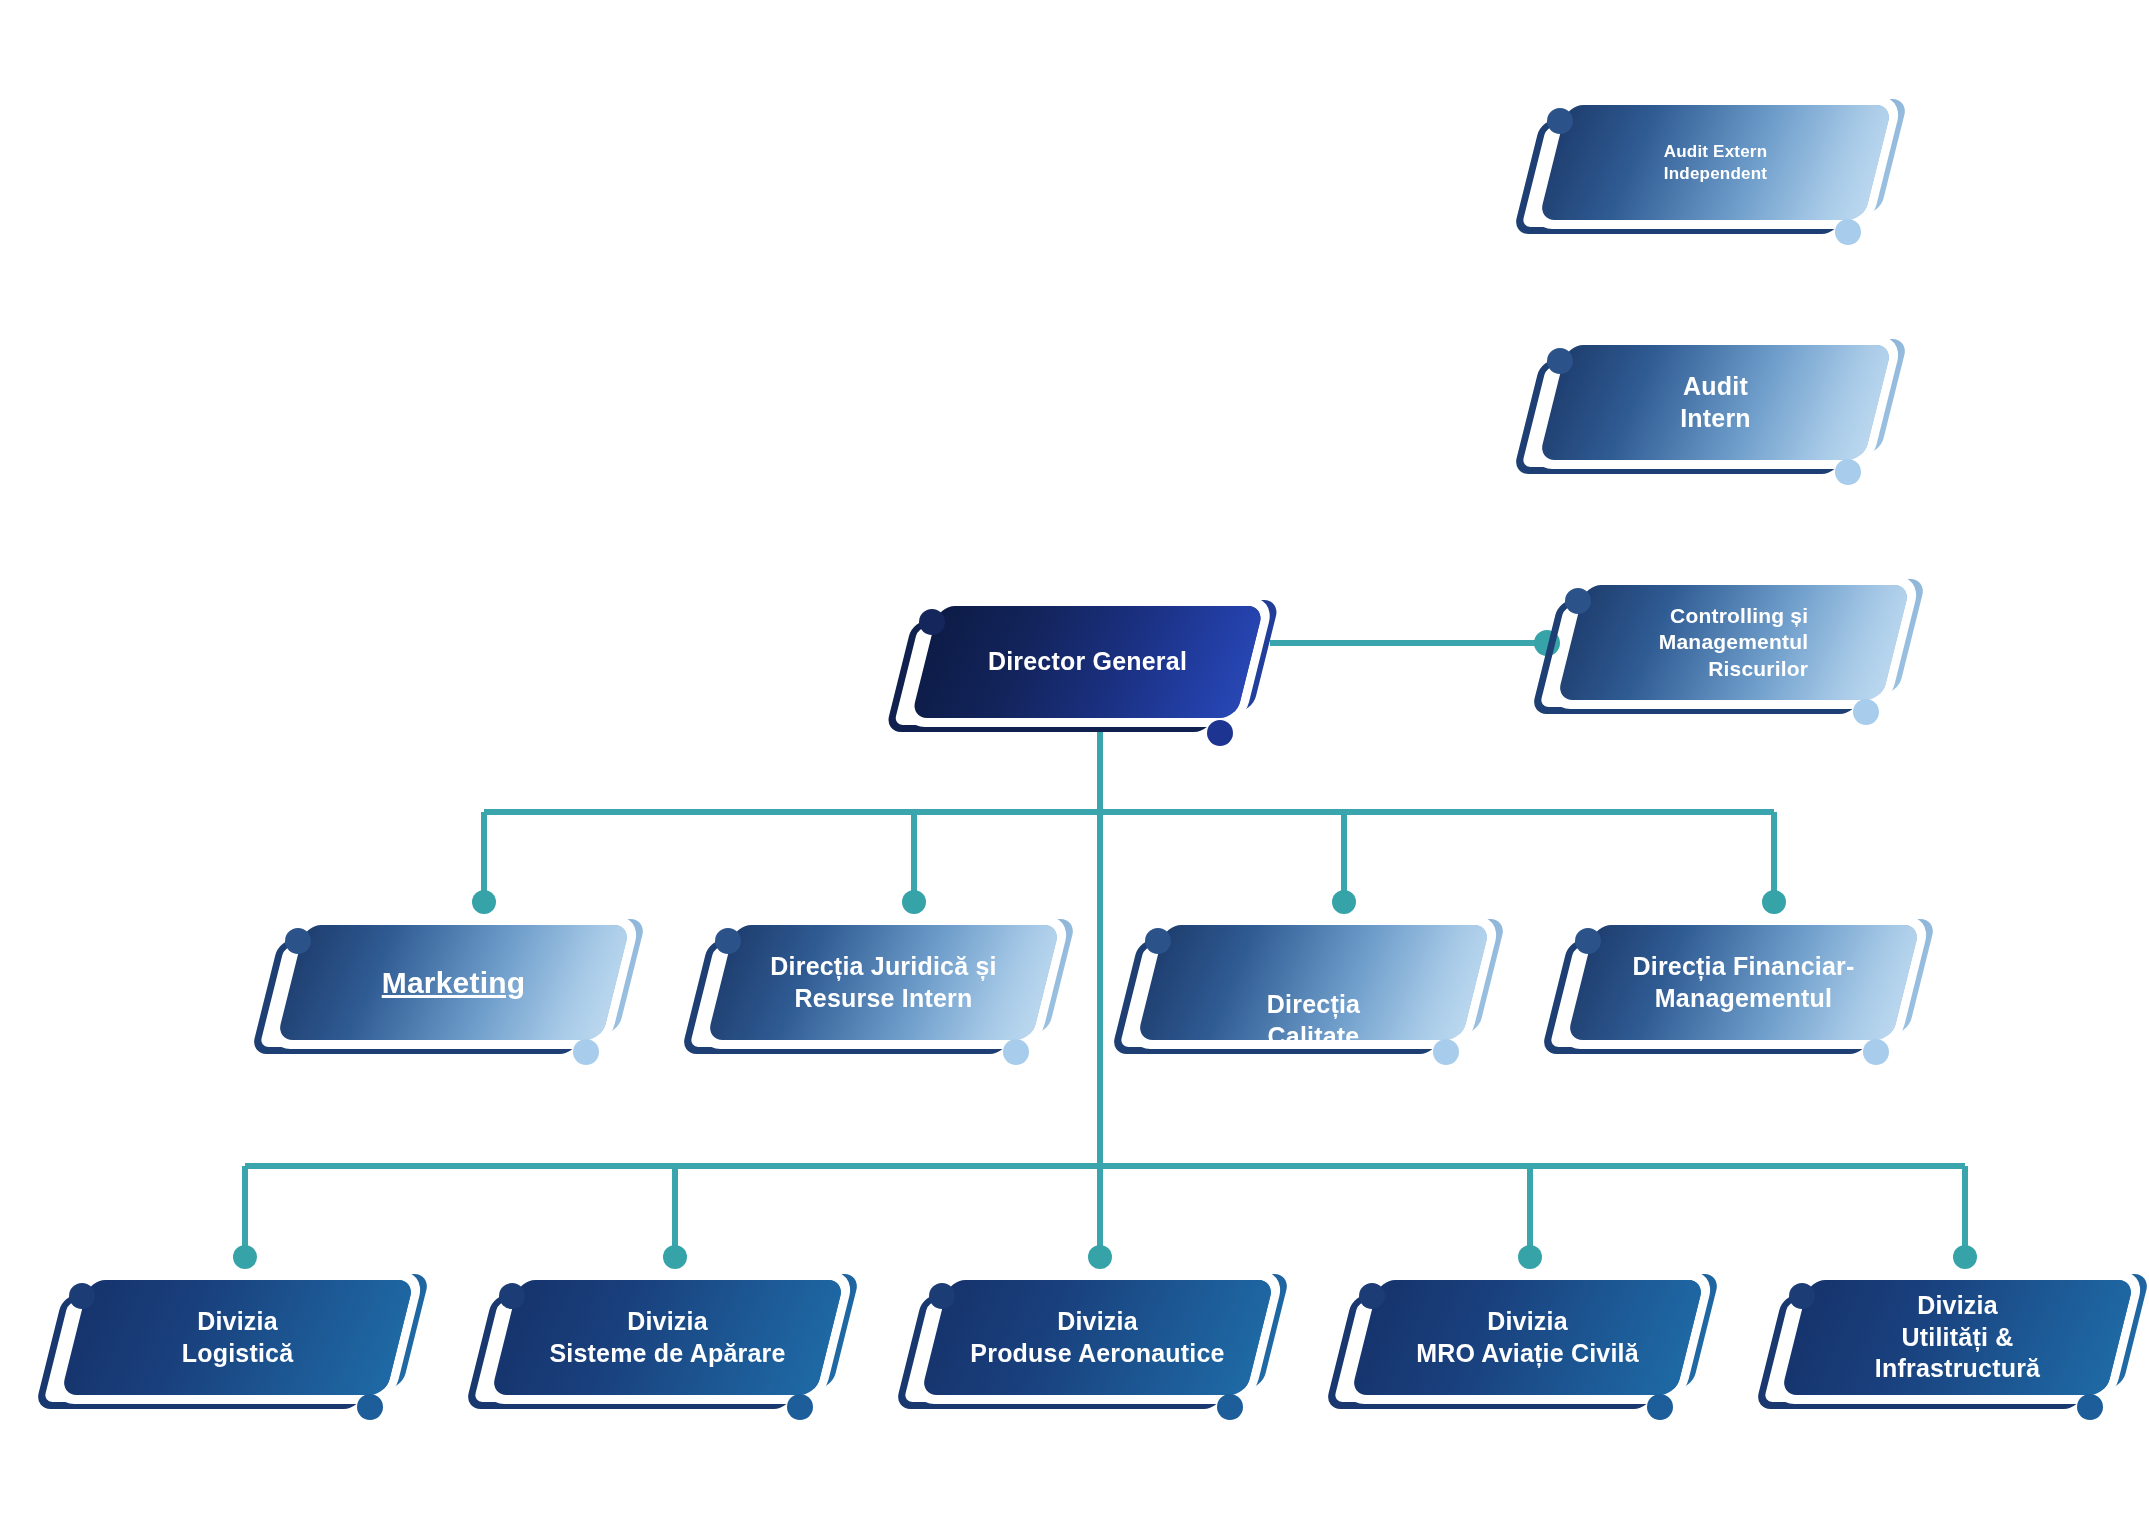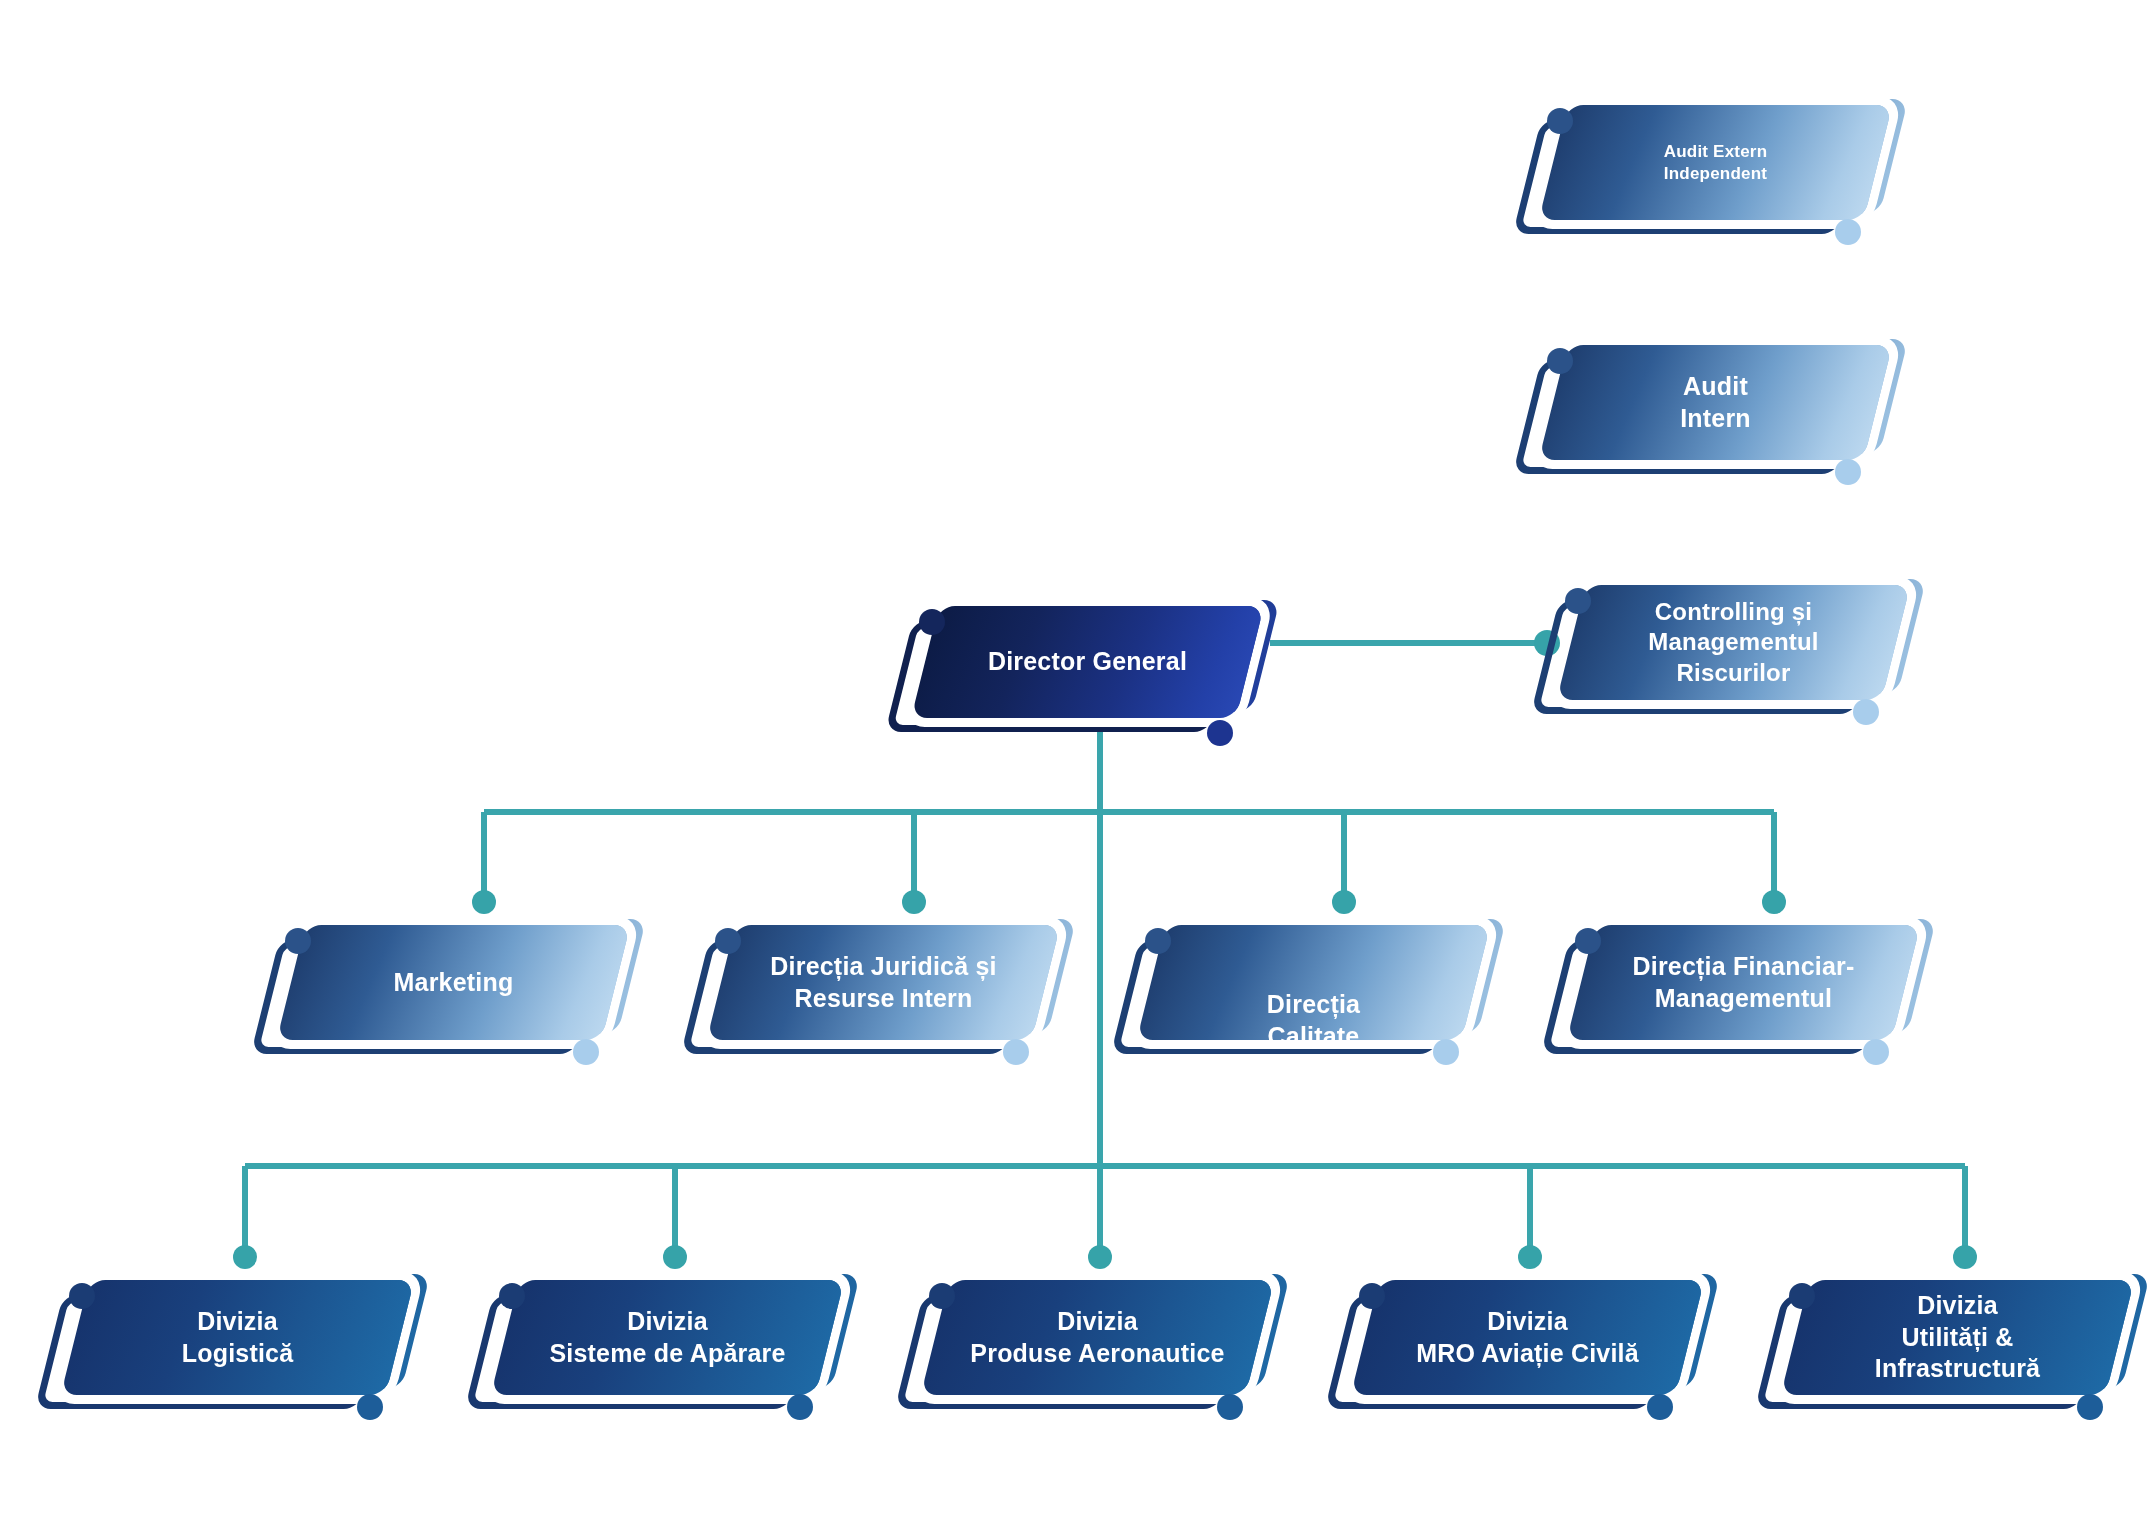--- a/index.html
+++ b/index.html
@@ -127,7 +127,7 @@
         <div class="frame"></div>
         <div class="backslab"></div>
         <div class="card"></div>
-        <div class="label" style="font-size: 24px;">Controlling și
+        <div class="label" style="font-size: 21px; text-align: right;">Controlling și
 Managementul
 Riscurilor</div>
         <span class="dot-tl" style="height: 26px; width: 26px; left: -6.32728px; top: 3px;"></span>

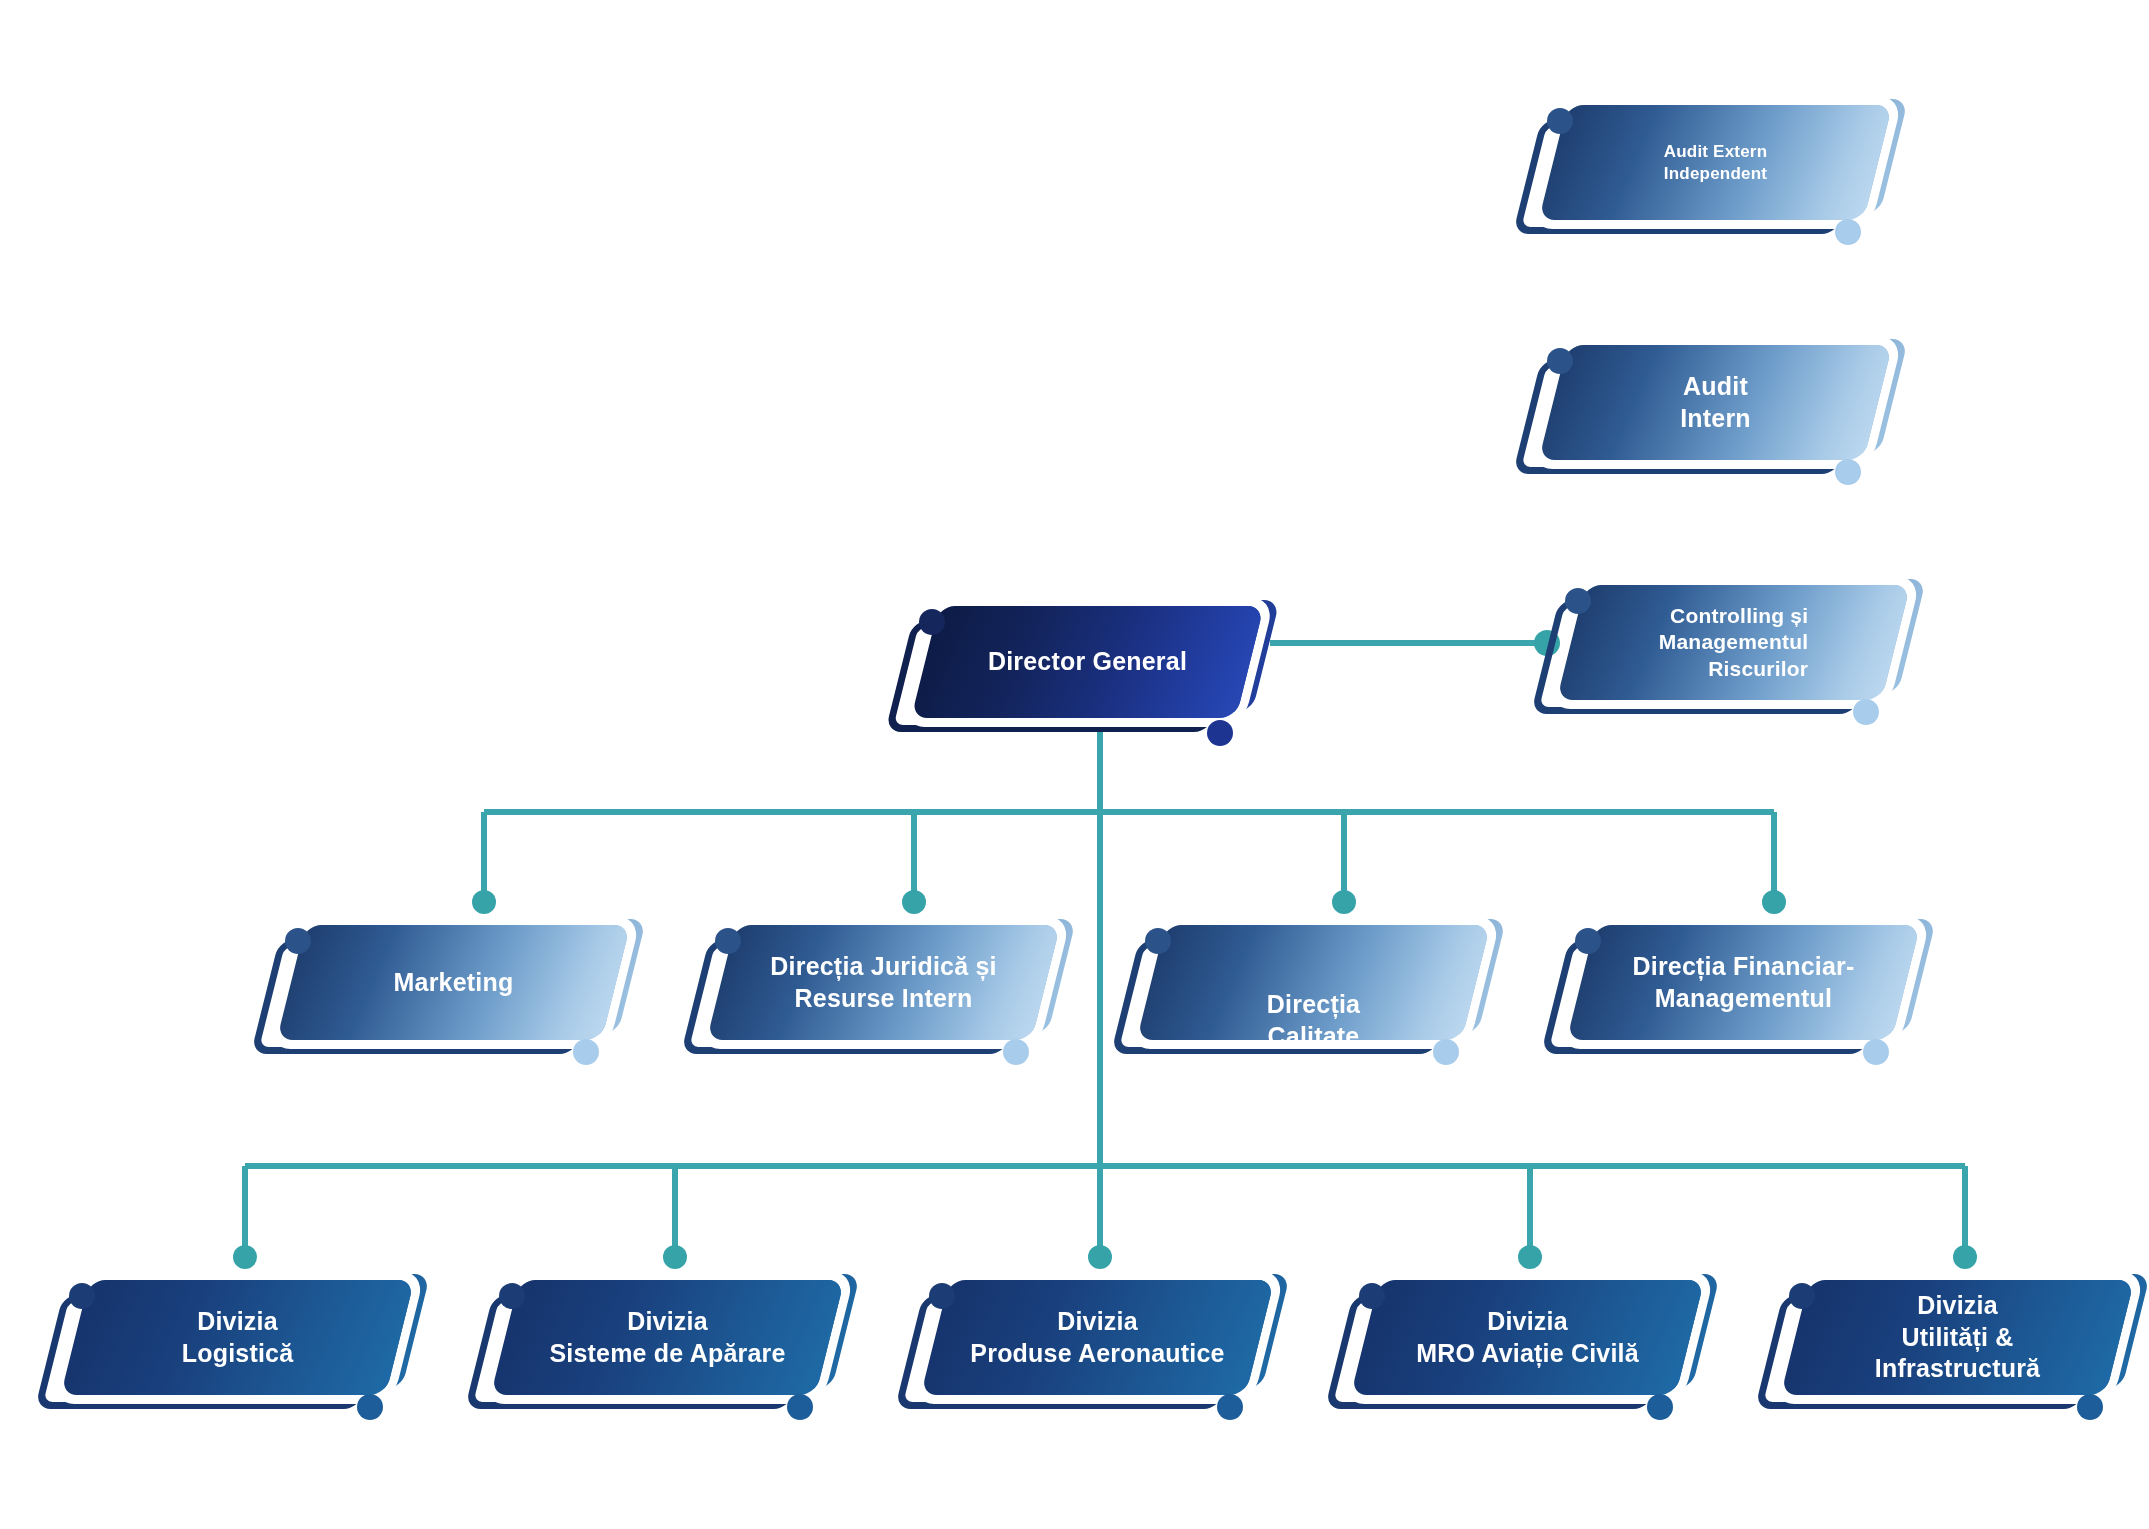--- a/index.html
+++ b/index.html
@@ -137,7 +137,7 @@
         <div class="frame"></div>
         <div class="backslab"></div>
         <div class="card"></div>
-        <div class="label" style="font-size: 25px;">Marketing</div>
+        <div class="label" style="font-size: 30px; text-decoration: underline;">Marketing</div>
         <span class="dot-tl" style="height: 26px; width: 26px; left: -6.32728px; top: 3px;"></span>
         <span class="dot-br" style="height: 26px; width: 26px; left: 282px; top: 114px;"></span>
       </div>

